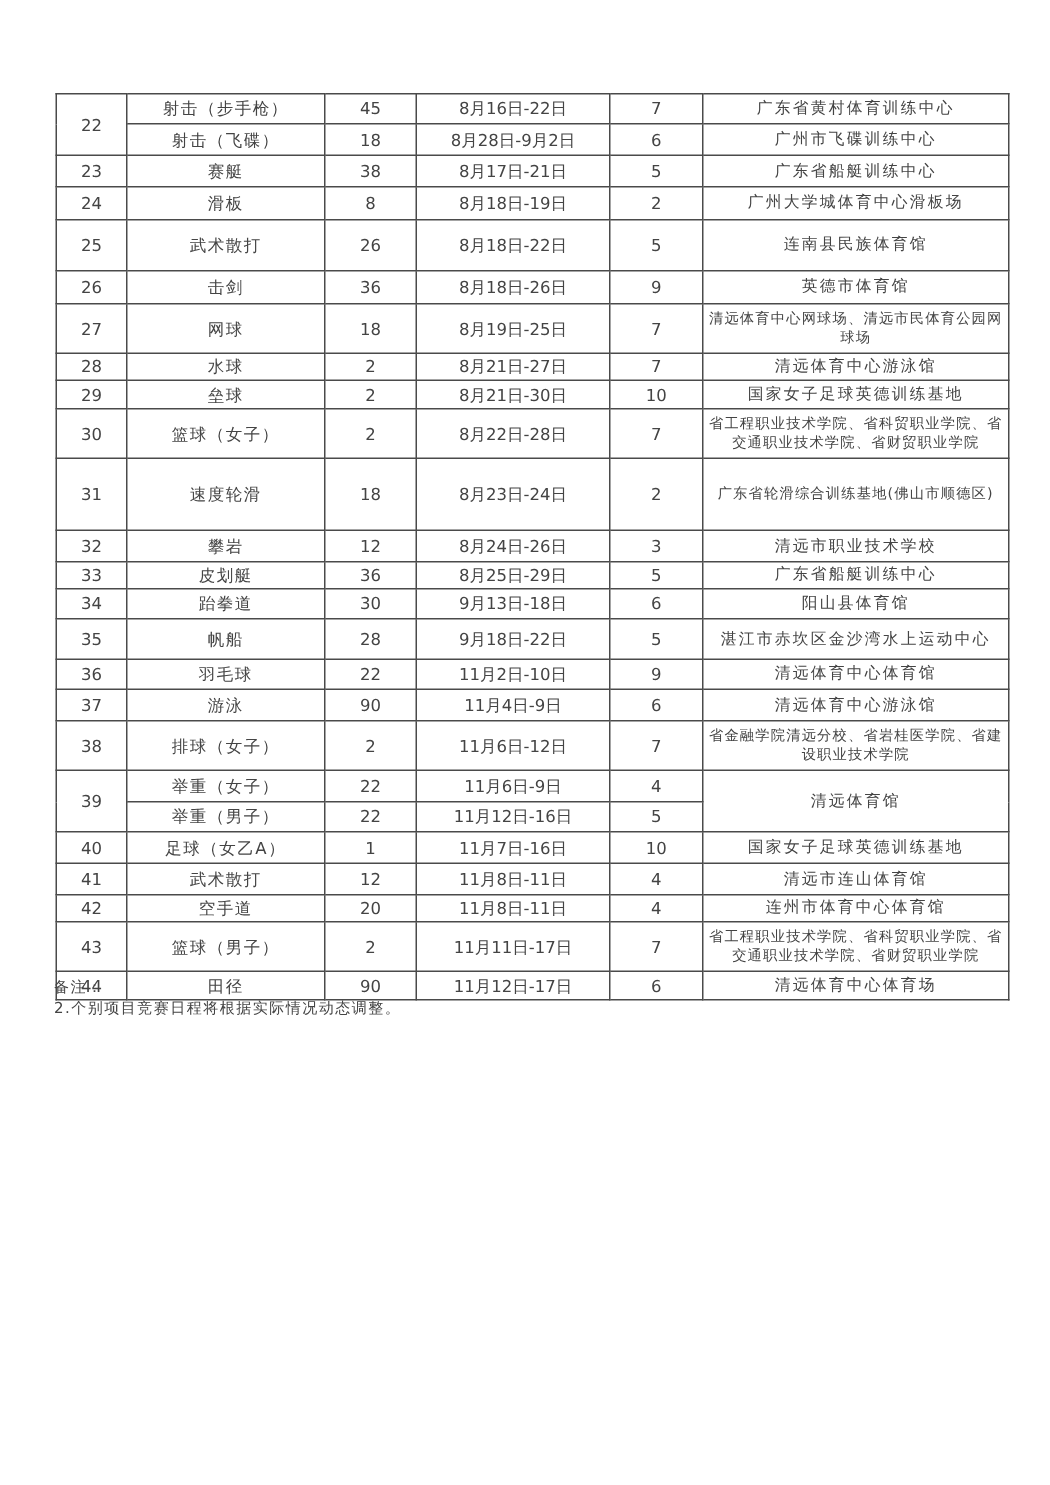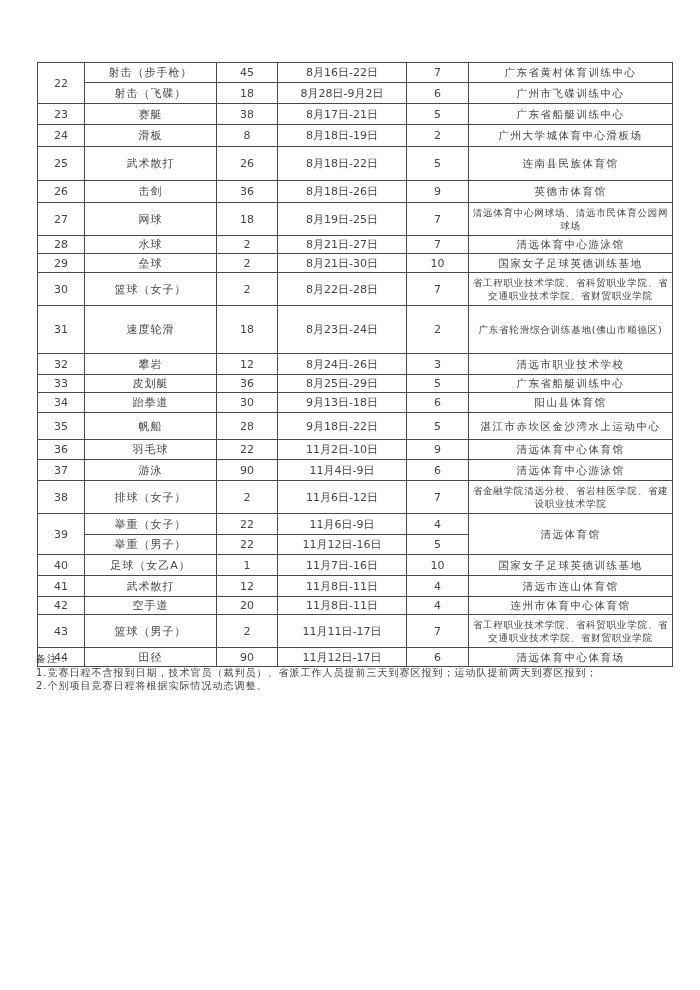--- a/index.html
+++ b/index.html
@@ -275,7 +275,6 @@
 
   <div class="notes">
     <div>备注：</div>
-    <div>1.竞赛日程不含报到日期，技术官员（裁判员）、省派工作人员提前三天到赛区报到；运动队提前两天到赛区报到；</div>
     <div>2.个别项目竞赛日程将根据实际情况动态调整。</div>
   </div>
 

